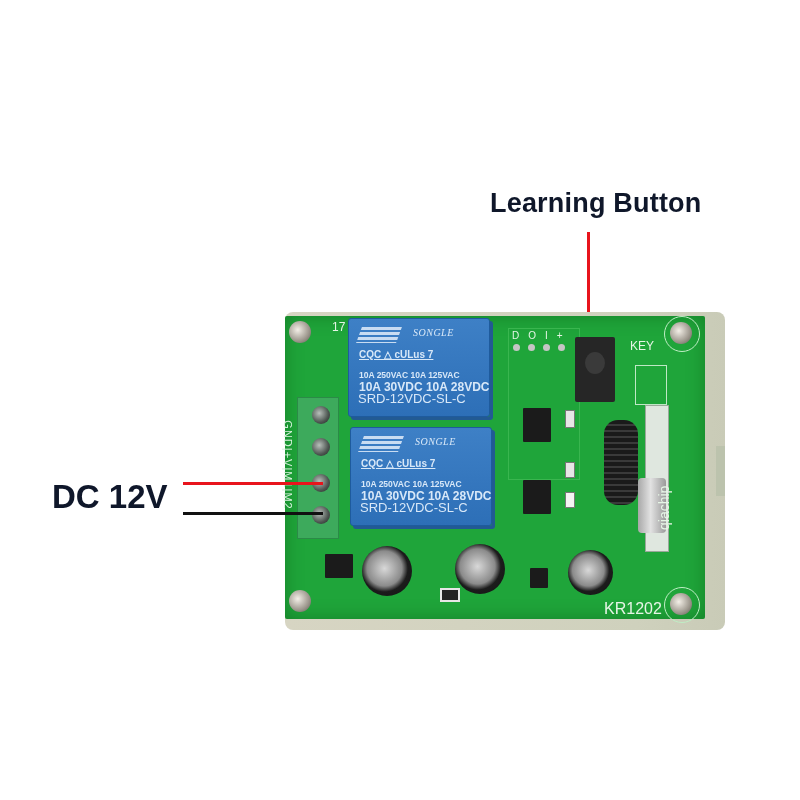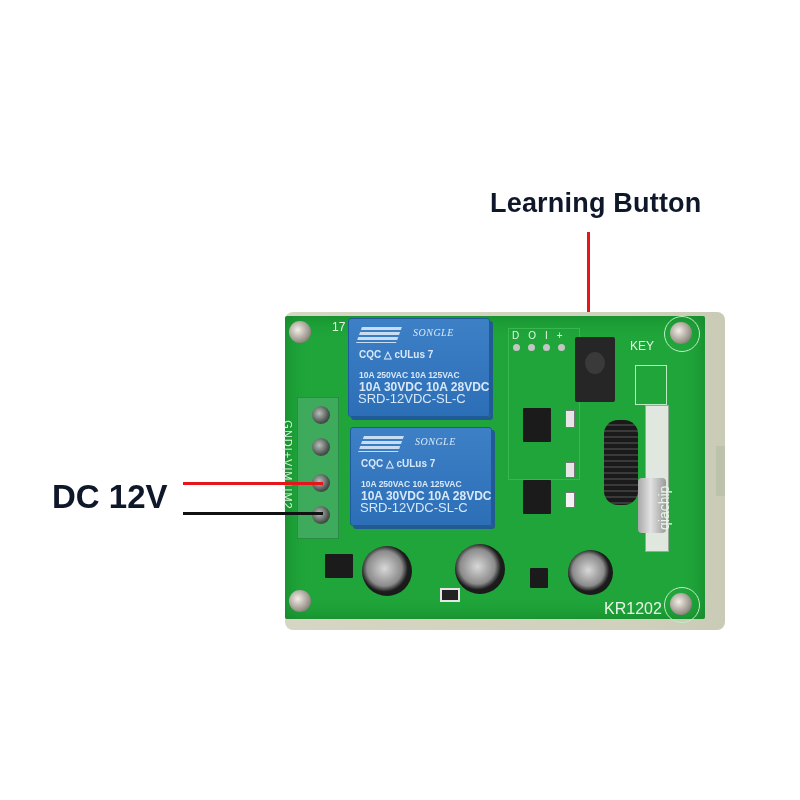--- a/index.html
+++ b/index.html
@@ -19,7 +19,7 @@
   .relay { width:140px; height:97px; background:linear-gradient(180deg,#3e80c6,#2d6fb7); border:1px solid #1e5b9d; border-radius:3px; color:#d8e8f8; box-shadow:3px 3px 0 #225a93; }
   .relay .brand { position:absolute; left:64px; top:8px; font-family:"Liberation Serif", serif; font-style:italic; font-size:10px; letter-spacing:0.5px;text-align:right; }
   .relay .logo { position:absolute; left:10px; top:8px; width:40px; height:16px; background:repeating-linear-gradient(180deg,#c8dcf2 0 3px,transparent 3px 5px); transform:skewX(-20deg); }
-  .relay .certs { position:absolute; left:10px; top:30px; font-size:10px; font-weight:bold; }
+  .relay .certs { position:absolute; left:10px; top:30px; font-size:10px; font-weight:bold;text-decoration:underline; }
   .relay .spec1 { position:absolute; left:10px; top:51px; font-size:8.5px; font-weight:bold; white-space:nowrap; }
   .relay .spec2 { position:absolute; left:10px; top:61px; font-size:12px; font-weight:bold; white-space:nowrap; }
   .relay .model { position:absolute; left:9px; top:72px; font-size:13px; white-space:nowrap; }

